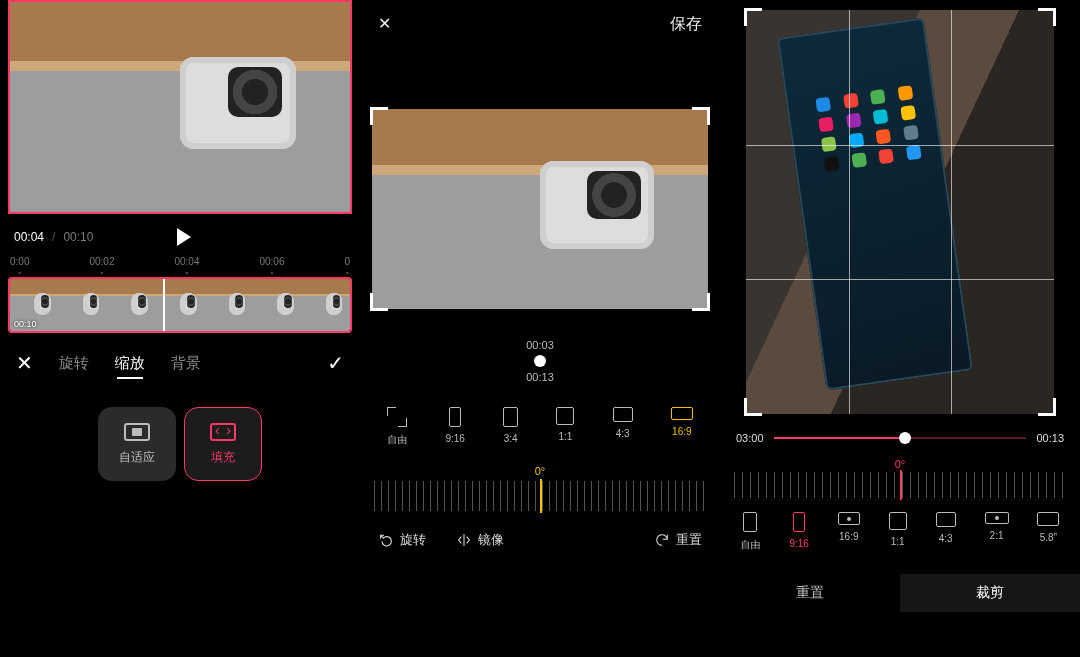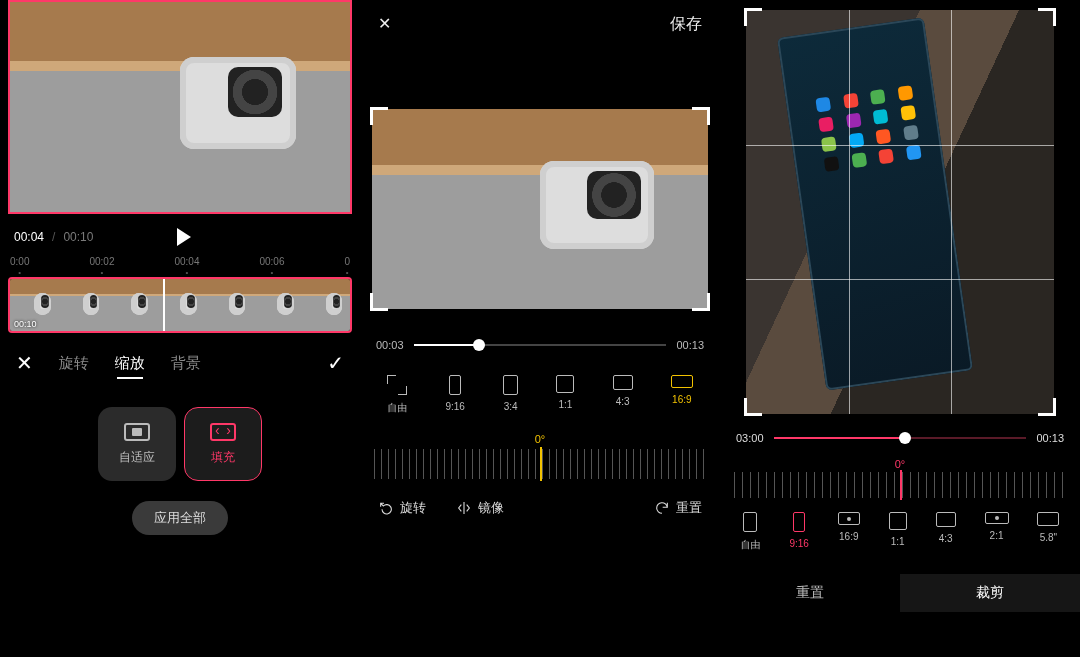--- a/index.html
+++ b/index.html
@@ -127,7 +127,7 @@
   }
   .p2 .canvas .fake-img{ position:absolute; inset:0;}
   .p2 .range{
-    display:flex; align-items:center; gap:10px; padding:30px 16px 18px; font-size:11px; color:#bbb;
+    display:flex; align-items:center; gap:10px; padding:30px 16px 18px; font-size:11px; color:#bbb;flex-direction:column;
   }
   .p2 .range .track{
     flex:1; height:2px; background:#444; position:relative;

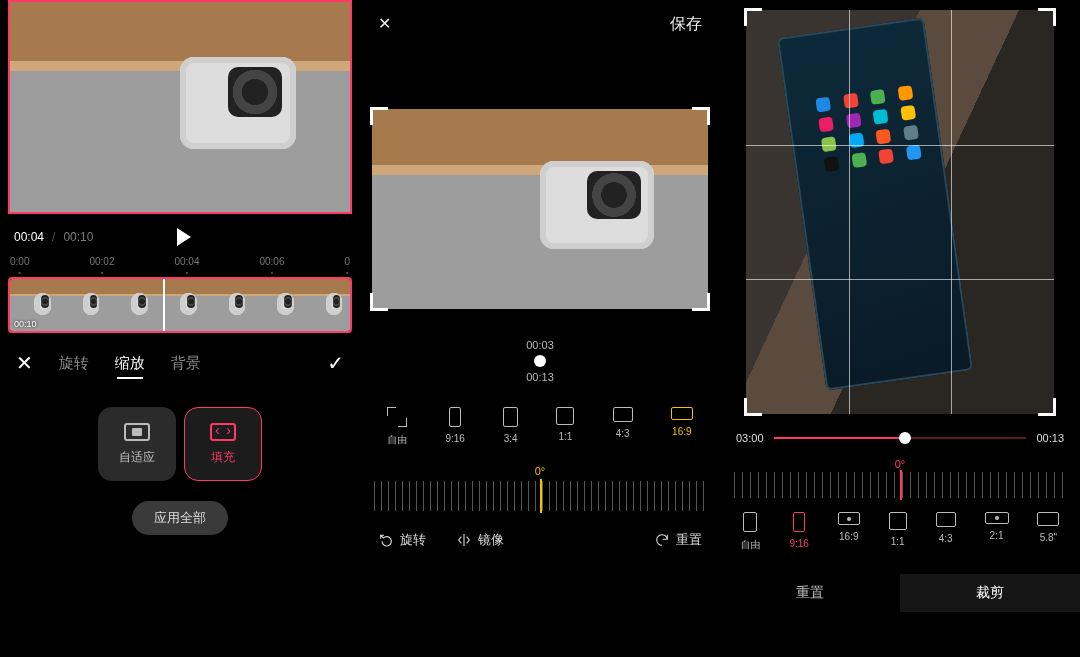--- a/index.html
+++ b/index.html
@@ -269,7 +269,6 @@
     </div>
   </div>
 
-  <button class="apply">应用全部</button>
 </div>
 
 <div class="panel p2">

